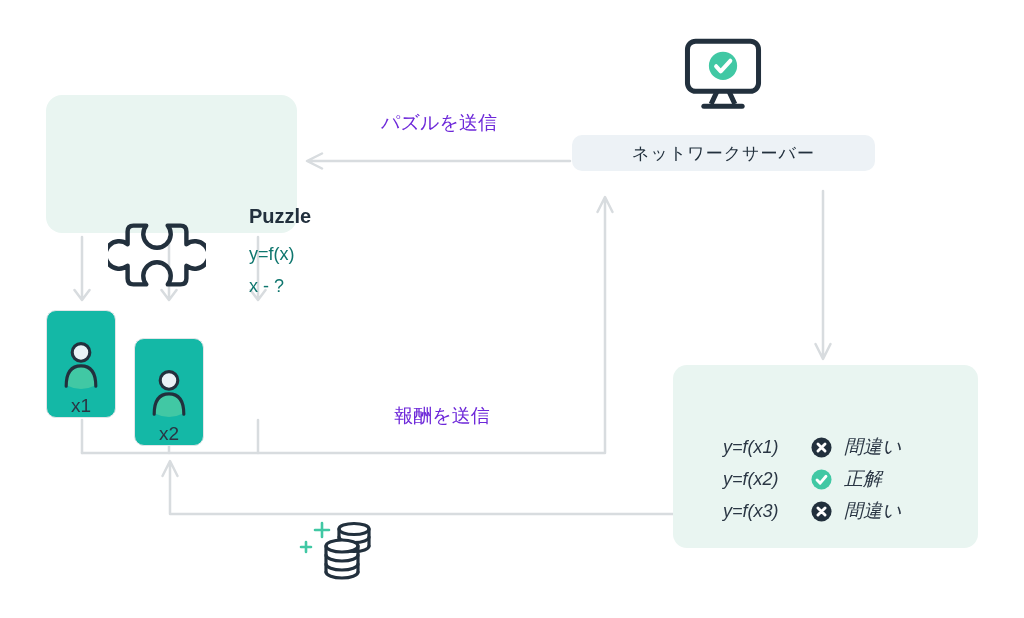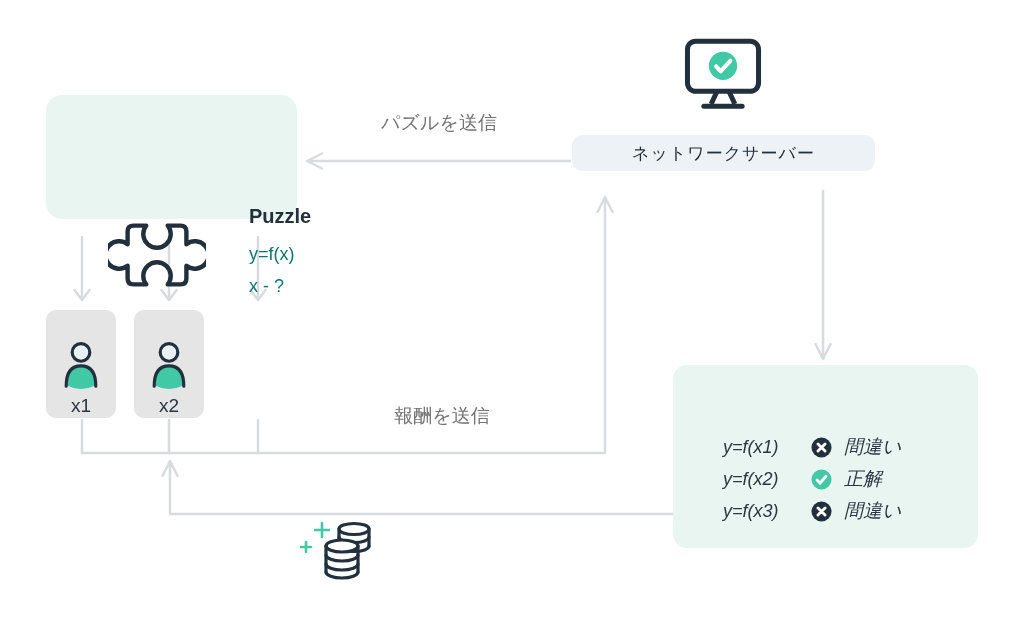--- a/index.html
+++ b/index.html
@@ -26,7 +26,7 @@
     display:flex;align-items:center;justify-content:center;font-size:17px;color:#22303d;letter-spacing:1px;}
 
   
-  .flow-label{position:absolute;z-index:2;font-size:19px;color:#737373;text-align:center;width:190px;}
+  .flow-label{position:absolute;z-index:2;font-size:19px;color:#6d28d9;text-align:center;width:190px;}
   .lbl-puzzle{left:344px;top:110px;}
   .lbl-answer{left:347px;top:403px;}
   .lbl-reward{left:383px;top:544px;width:130px;text-align:left;}

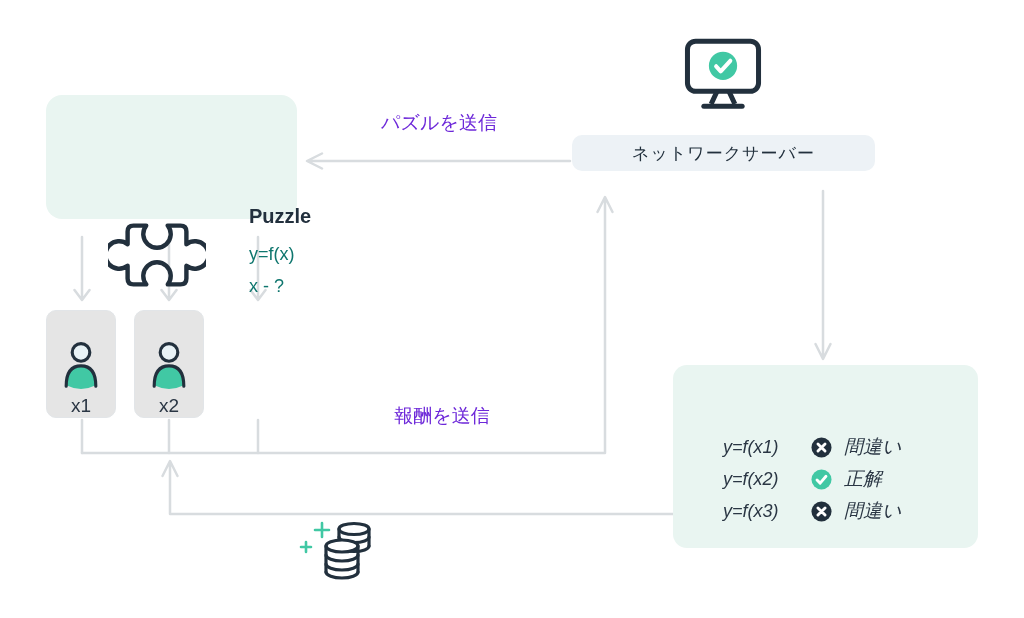--- a/index.html
+++ b/index.html
@@ -14,7 +14,7 @@
   .node{position:absolute;z-index:2;}
 
   
-  .puzzle-box{left:46px;top:95px;width:251px;height:124px;background:#e9f5f1;border-radius:16px;}
+  .puzzle-box{left:46px;top:95px;width:251px;height:138px;background:#e9f5f1;border-radius:16px;}
   .puzzle-icon{position:absolute;left:62px;top:121px;}
   .puzzle-text{position:absolute;left:203px;top:110px;}
   .puzzle-title{font-size:20px;font-weight:bold;color:#22303d;margin:0 0 10px 0;}

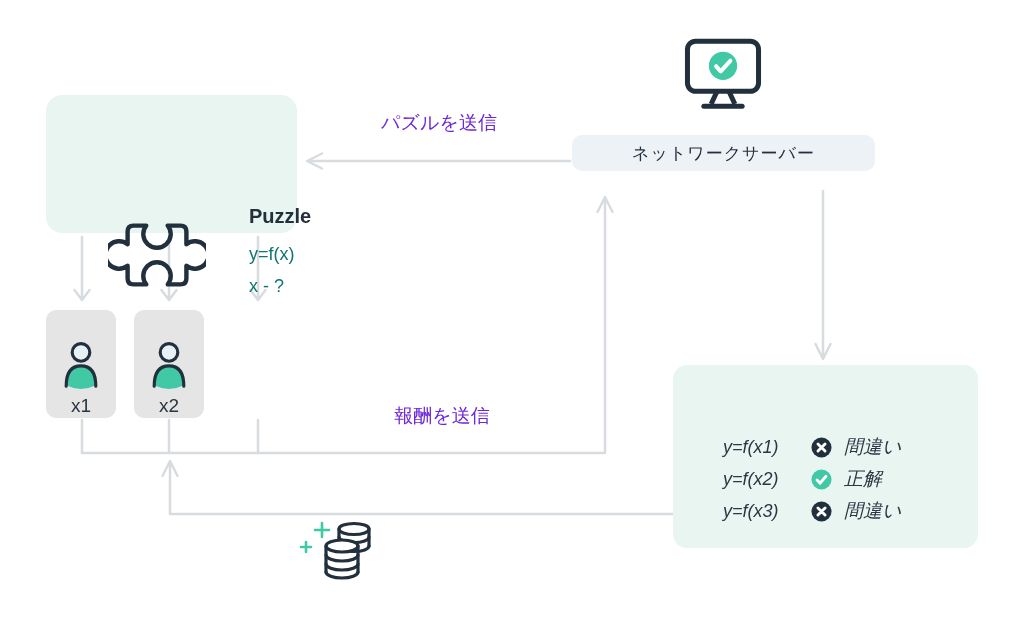--- a/index.html
+++ b/index.html
@@ -33,7 +33,7 @@
   .reward-icon{left:296px;top:516px;}
 
   
-  .miner-card{width:70px;height:108px;top:310px;background:#e5e5e5;border:1.6px solid #e2e5e8;
+  .miner-card{width:70px;height:108px;top:310px;background:#14b8a6;border:1.6px solid #e2e5e8;
     border-radius:10px;box-sizing:border-box;display:flex;flex-direction:column;align-items:center;padding-top:28px;}
   .miner-1{left:46px;} .miner-2{left:134px;} .miner-3{left:223px;}
   .miner-label{font-size:19px;color:#2a3644;margin-top:6px;}

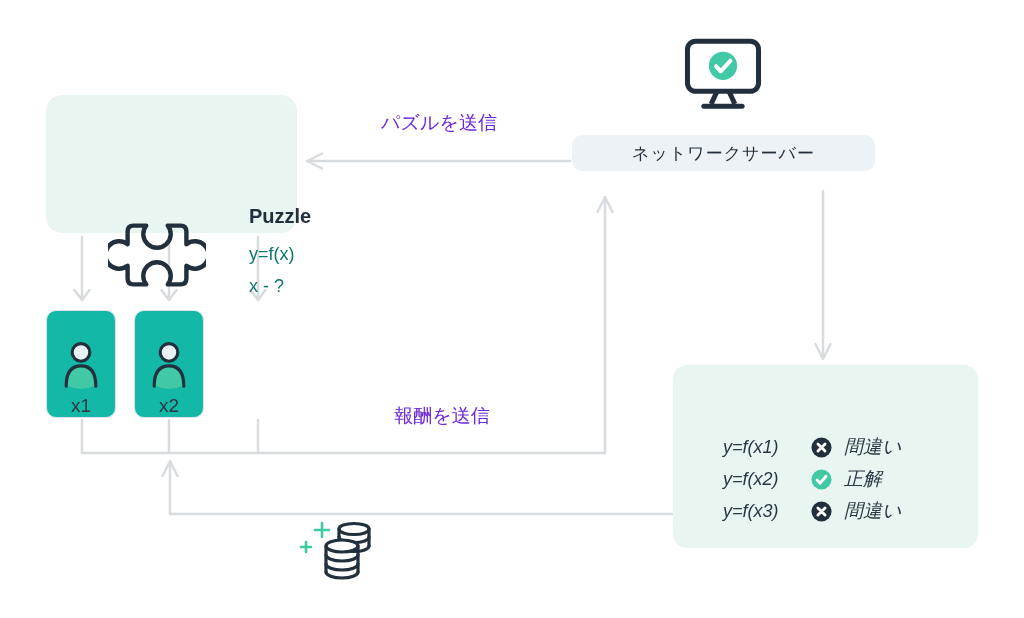--- a/index.html
+++ b/index.html
@@ -35,7 +35,7 @@
   
   .miner-card{width:70px;height:108px;top:310px;background:#14b8a6;border:1.6px solid #e2e5e8;
     border-radius:10px;box-sizing:border-box;display:flex;flex-direction:column;align-items:center;padding-top:28px;}
-  .miner-1{left:46px;} .miner-2{left:134px;} .miner-3{left:223px;}
+  .miner-1{left:46px;} .miner-2{left:134px;margin-top:28px;} .miner-3{left:223px;}
   .miner-label{font-size:19px;color:#2a3644;margin-top:6px;}
 
   

